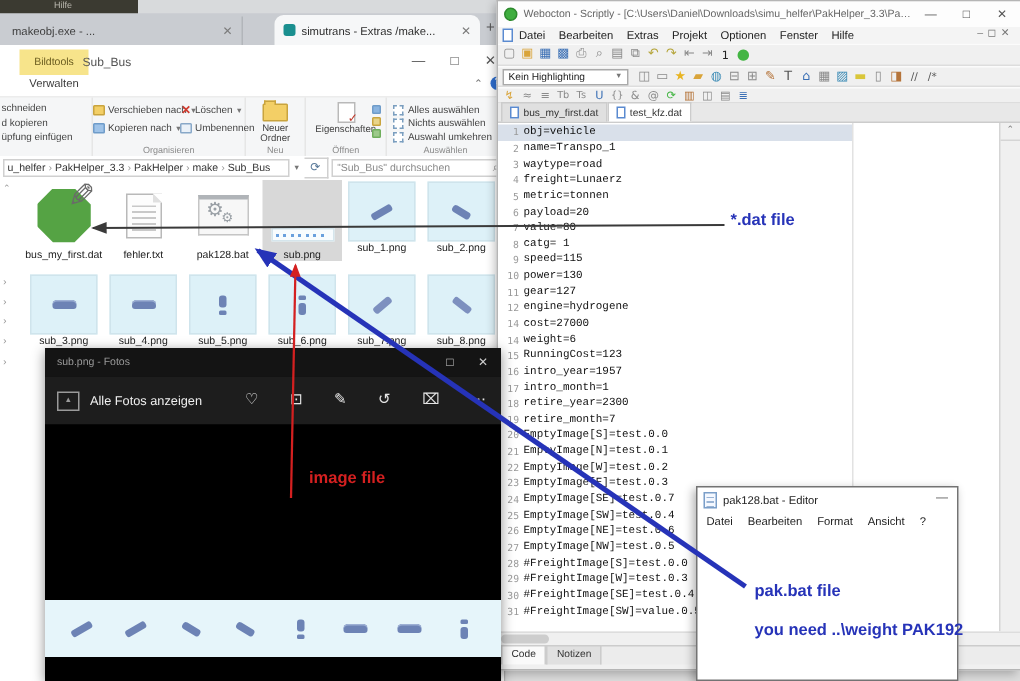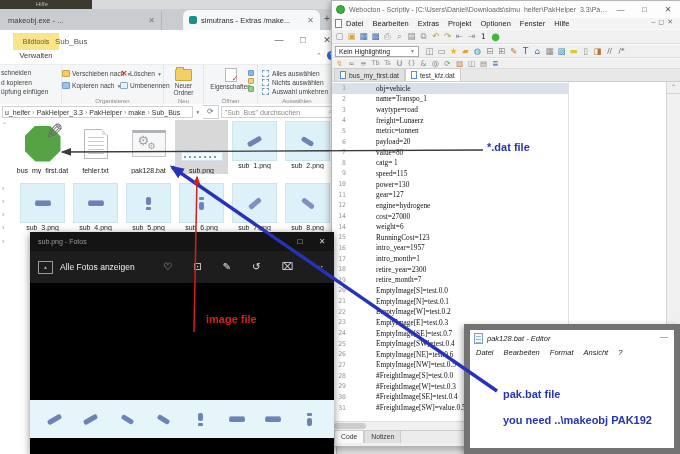--- a/index.html
+++ b/index.html
@@ -125,7 +125,7 @@
   .cl{display:flex;height:10.65px;align-items:center;}
   .cl[data-hl]{background:#d9e0ea;width:236px;}
   .ln{width:14px;text-align:right;color:#999;font-size:6.5px;padding-right:3px;flex:none;font-family:"DejaVu Sans Mono",monospace;}
-  .ct{color:#111;font-size:7.3px;font-family:Liberation Serif, serif;white-space:pre;margin-left:27px;}
+  .ct{color:#111;font-size:7.3px;font-family:Liberation Mono, monospace;white-space:pre;}
   .vscroll{position:absolute;right:0;top:0;bottom:0;width:13px;background:#f0f0f0;border-left:1px solid #d5d5d5;}
   .vs-up{height:11px;border-bottom:1px solid #d5d5d5;text-align:center;font-size:6px;color:#777;line-height:11px;}
   .hscroll{position:absolute;left:0;top:420px;width:100%;height:9px;background:#f0f0f0;border-top:1px solid #ddd;box-sizing:border-box;}

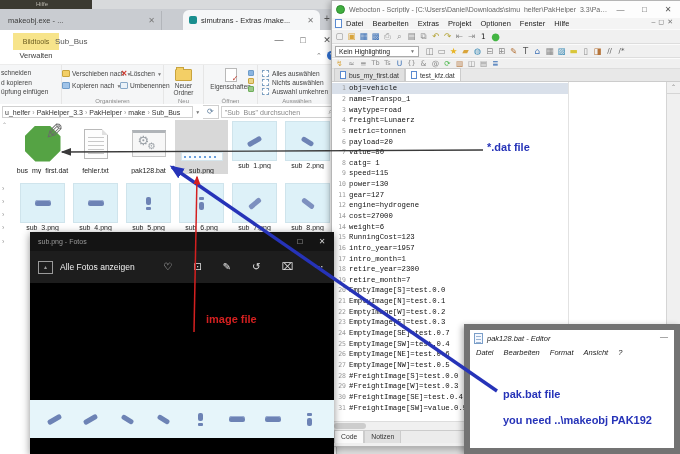--- a/index.html
+++ b/index.html
@@ -148,7 +148,7 @@
   .pspr{display:flex;align-items:center;justify-content:center;width:20px;height:24px;}
 
   
-  .notepad{position:absolute;left:464px;top:324px;width:216px;height:130px;background:#fff;border:6px solid #737373;box-sizing:border-box;z-index:5;box-shadow:-2px 2px 6px rgba(0,0,0,.3);font-style:italic;}
+  .notepad{position:absolute;left:464px;top:324px;width:175px;height:130px;background:#fff;border:1px solid #737373;box-sizing:border-box;z-index:5;box-shadow:-2px 2px 6px rgba(0,0,0,.3);}
   .n-title{height:16px;display:flex;align-items:center;font-size:7.5px;color:#222;padding-left:4px;position:relative;}
   .n-ico{width:9px;height:11px;background:#f4f8ff;border:1px solid #7a9ec8;box-sizing:border-box;margin-right:4px;background-image:repeating-linear-gradient(180deg,#9ab4d4 0 1px,transparent 1px 3px);background-size:5px 7px;background-position:1px 2px;background-repeat:no-repeat;flex:none;}
   .n-min{position:absolute;right:6px;top:2px;font-size:8px;color:#555;}

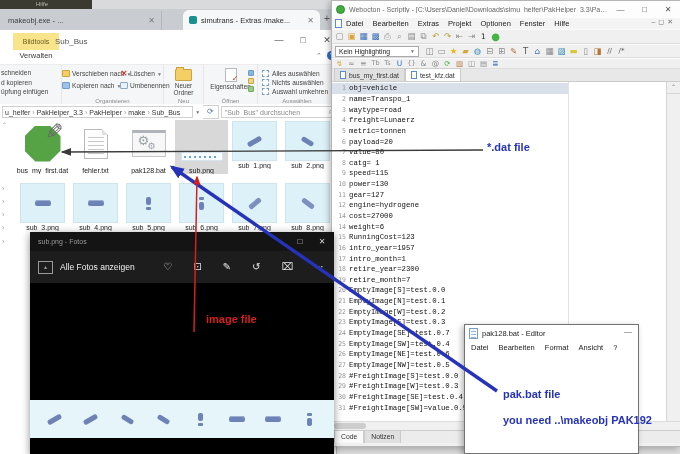--- a/index.html
+++ b/index.html
@@ -733,7 +733,7 @@
   <div class="ann ann-blue" style="left:487px;top:141px;">*.dat file</div>
   <div class="ann ann-red" style="left:206px;top:313px;">image file</div>
   <div class="ann ann-blue" style="left:503px;top:388px;">pak.bat file</div>
-  <div class="ann ann-blue" style="left:503px;top:414px;">you need ..\makeobj PAK192</div>
+  <div class="ann ann-blue" style="left:503px;top:414px;">you need ..\weight PAK192</div>
 
 </div>
 

